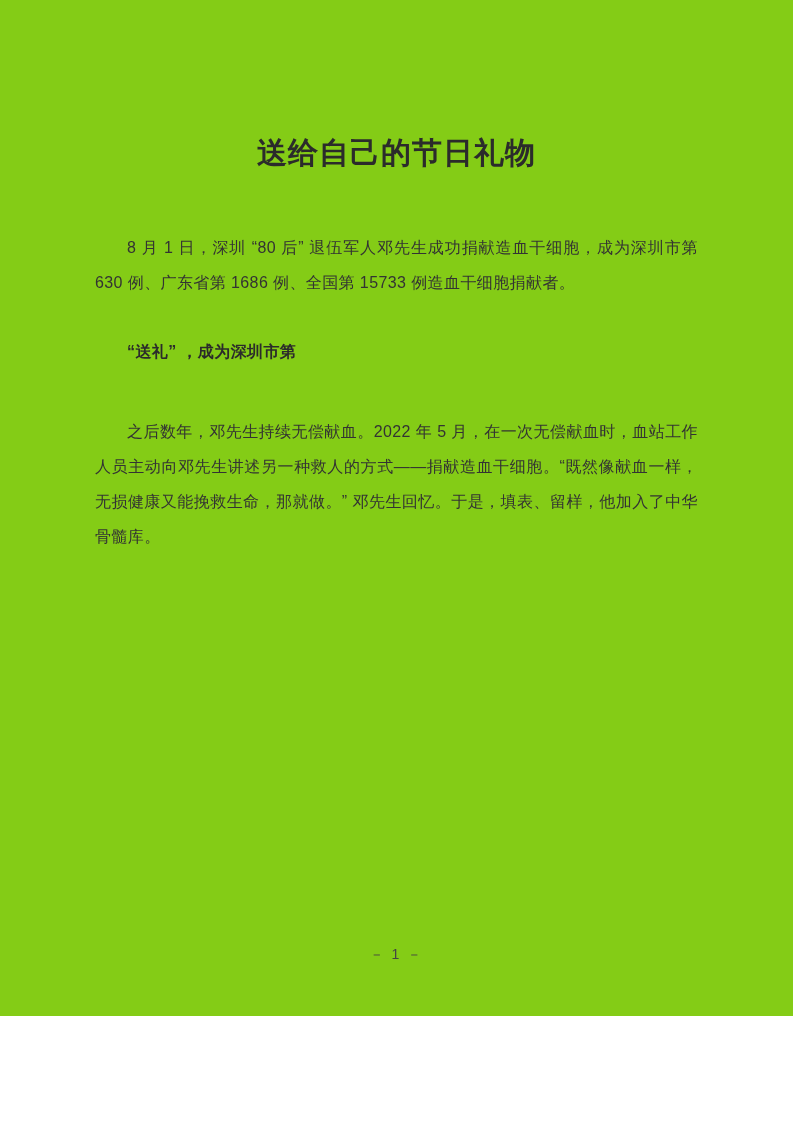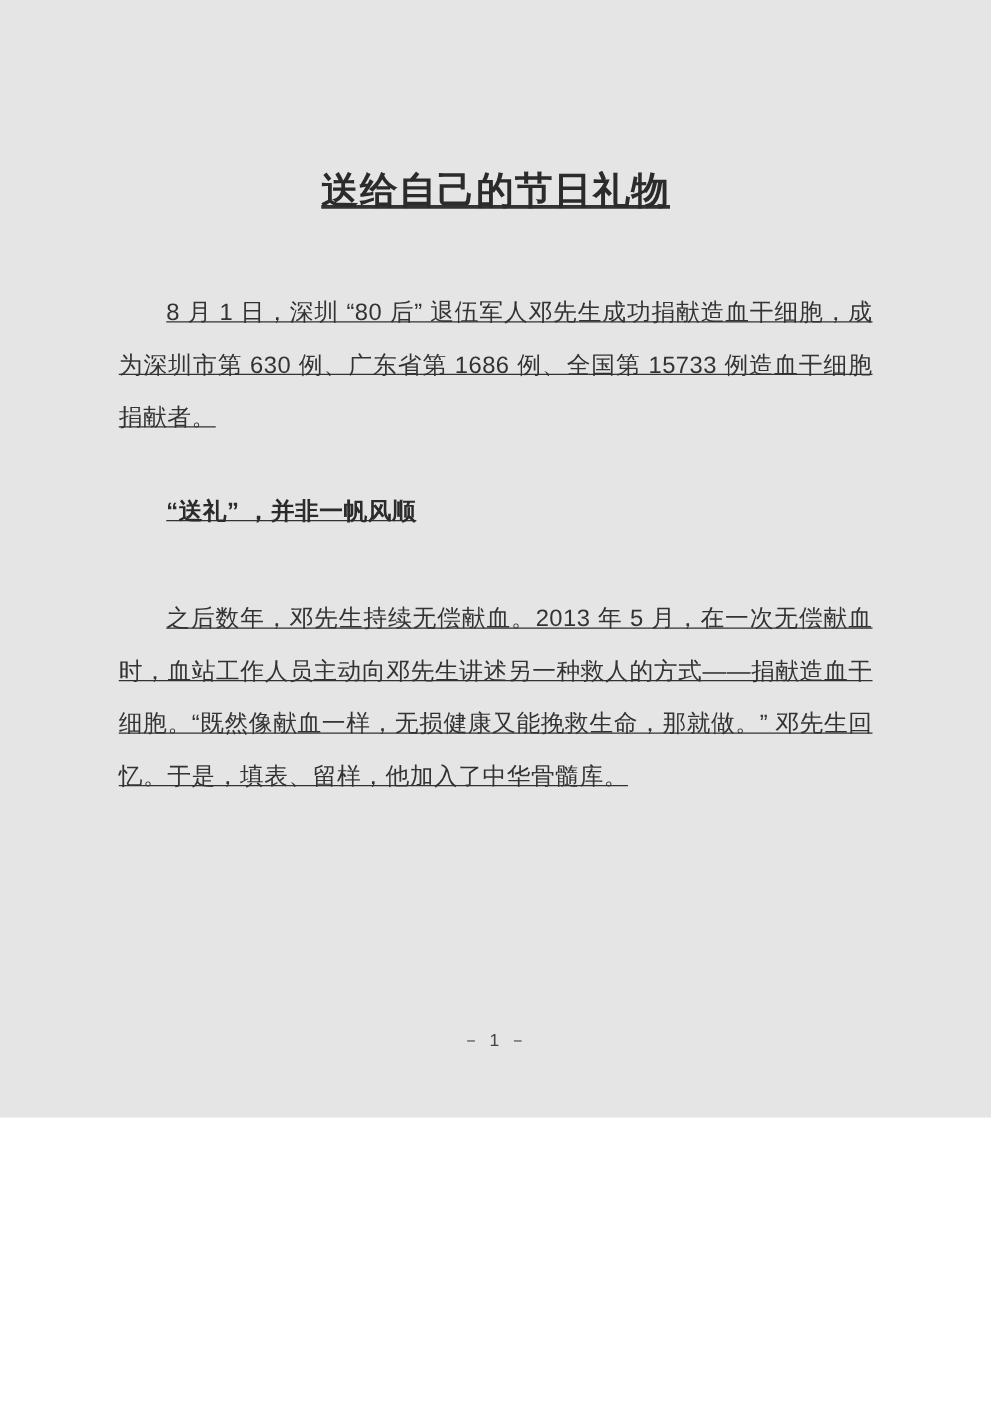--- a/index.html
+++ b/index.html
@@ -18,11 +18,10 @@
   .page {
     position: relative;
     width: 793px;
-    height: 894px;
+    height: 1016px;
     box-sizing: border-box;
     padding: 0 95px;
-    background: #e5e5e5;
-    text-decoration: underline;
+    background: #84cc16;
   }
   .doc-title {
     margin: 0;

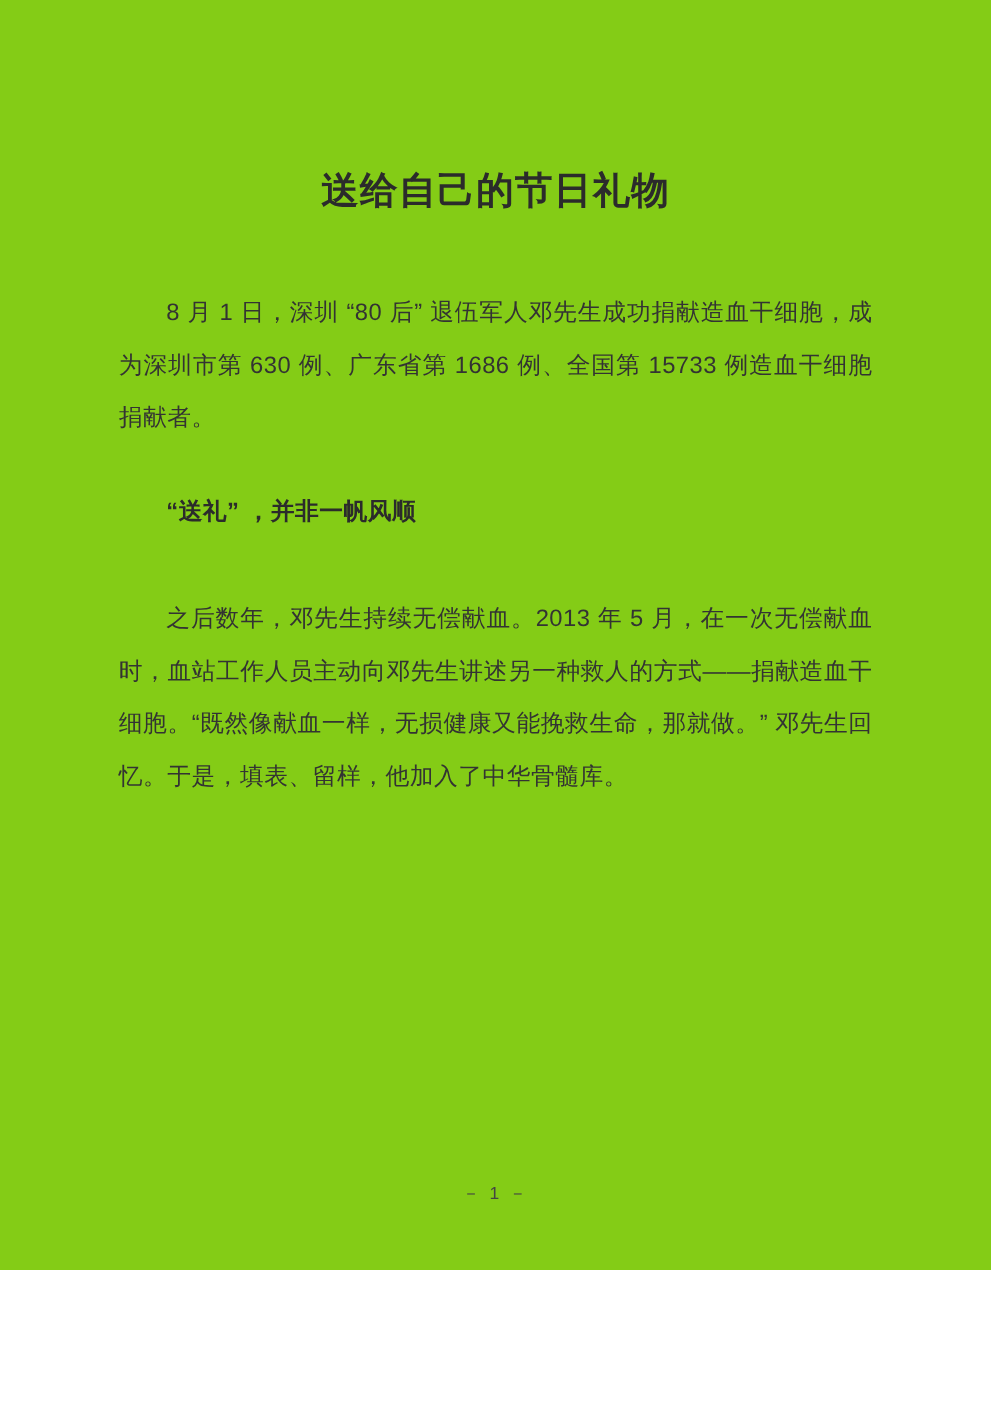--- a/index.html
+++ b/index.html
@@ -38,7 +38,7 @@
   }
   p.para {
     margin: 0 0 34px 0;
-    font-size: 19px;
+    font-size: 16px;
     line-height: 2.2;
     color: #333333;
     text-align: justify;

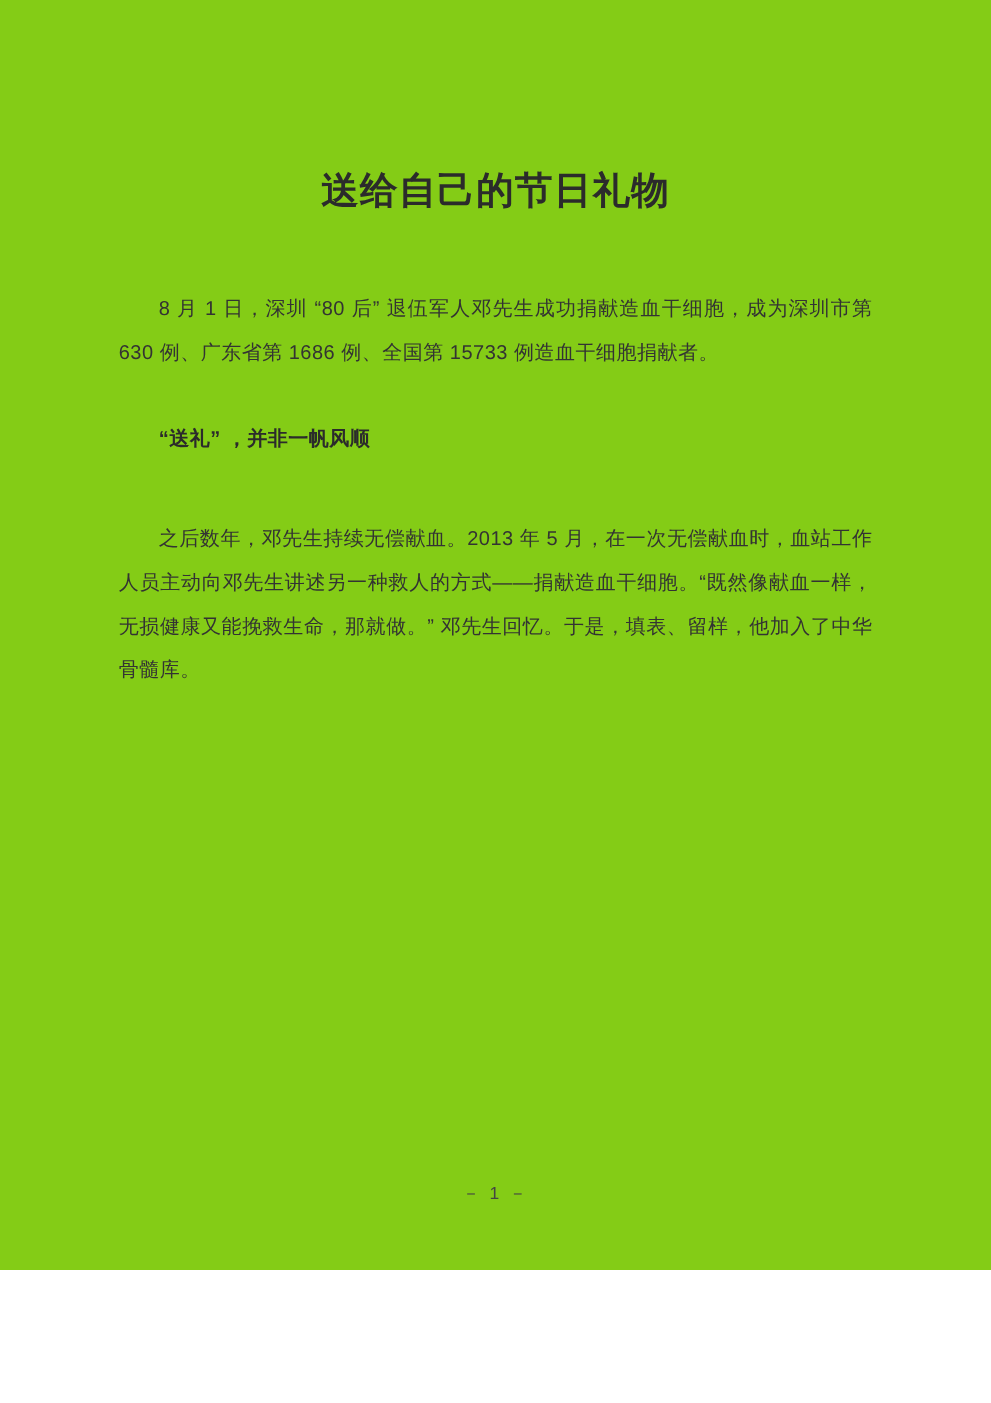--- a/index.html
+++ b/index.html
@@ -74,7 +74,7 @@
 
   <div class="body-block">
     <p class="para">8 月 1 日，深圳 “80 后” 退伍军人邓先生成功捐献造血干细胞，成为深圳市第 630 例、广东省第 1686 例、全国第 15733 例造血干细胞捐献者。</p>
-    <p class="para sub">“送礼” ，并非一帆风顺</p>
+    <p class="para sub">“送礼” ，成为深圳市第</p>
     <p class="para gap-big">之后数年，邓先生持续无偿献血。2013 年 5 月，在一次无偿献血时，血站工作人员主动向邓先生讲述另一种救人的方式——捐献造血干细胞。“既然像献血一样，无损健康又能挽救生命，那就做。” 邓先生回忆。于是，填表、留样，他加入了中华骨髓库。</p>
   </div>
 

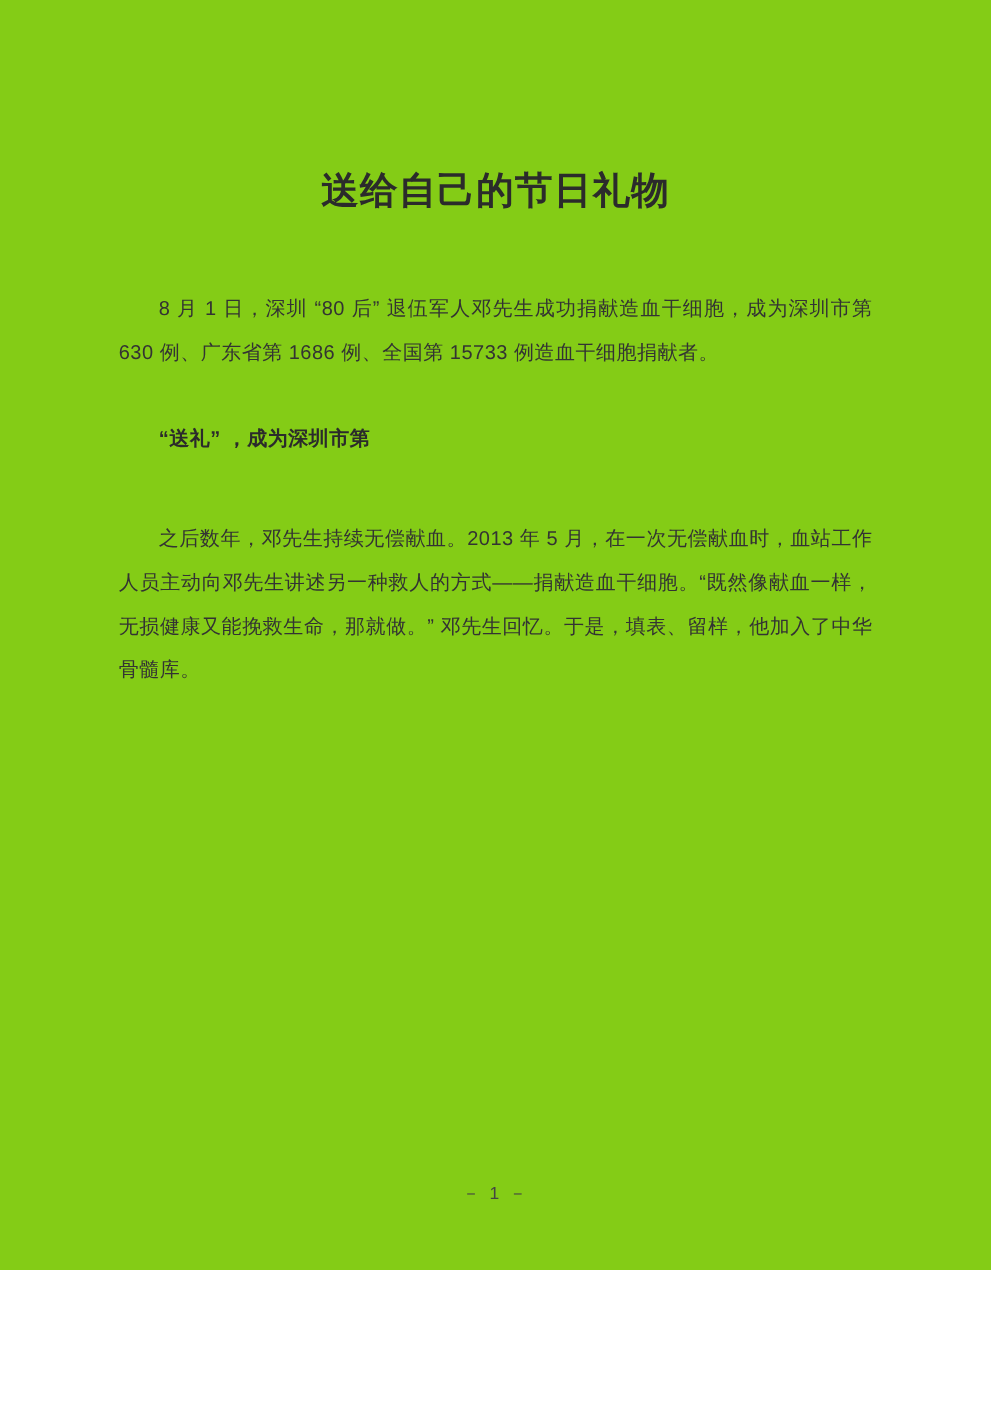--- a/index.html
+++ b/index.html
@@ -75,7 +75,7 @@
   <div class="body-block">
     <p class="para">8 月 1 日，深圳 “80 后” 退伍军人邓先生成功捐献造血干细胞，成为深圳市第 630 例、广东省第 1686 例、全国第 15733 例造血干细胞捐献者。</p>
     <p class="para sub">“送礼” ，成为深圳市第</p>
-    <p class="para gap-big">之后数年，邓先生持续无偿献血。2013 年 5 月，在一次无偿献血时，血站工作人员主动向邓先生讲述另一种救人的方式——捐献造血干细胞。“既然像献血一样，无损健康又能挽救生命，那就做。” 邓先生回忆。于是，填表、留样，他加入了中华骨髓库。</p>
+    <p class="para gap-big">之后数年，邓先生持续无偿献血。2022 年 5 月，在一次无偿献血时，血站工作人员主动向邓先生讲述另一种救人的方式——捐献造血干细胞。“既然像献血一样，无损健康又能挽救生命，那就做。” 邓先生回忆。于是，填表、留样，他加入了中华骨髓库。</p>
   </div>
 
   <div class="footer">－ 1 －</div>

